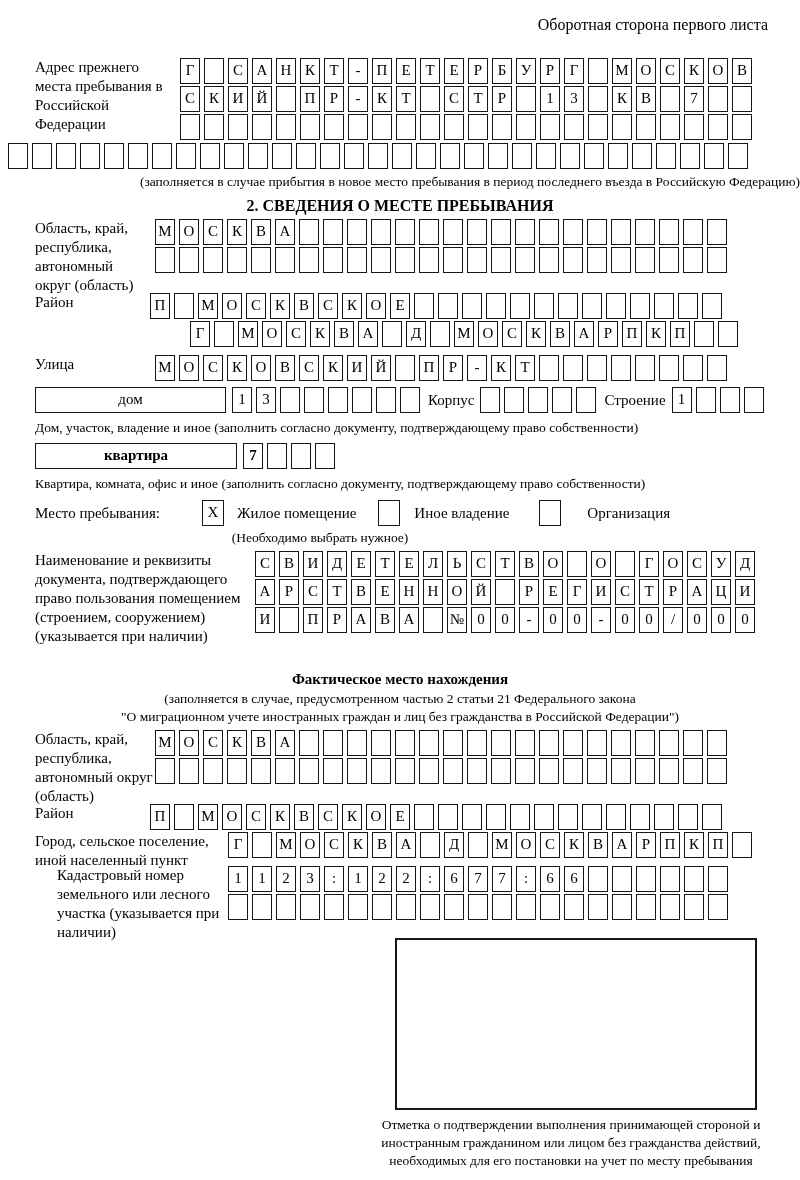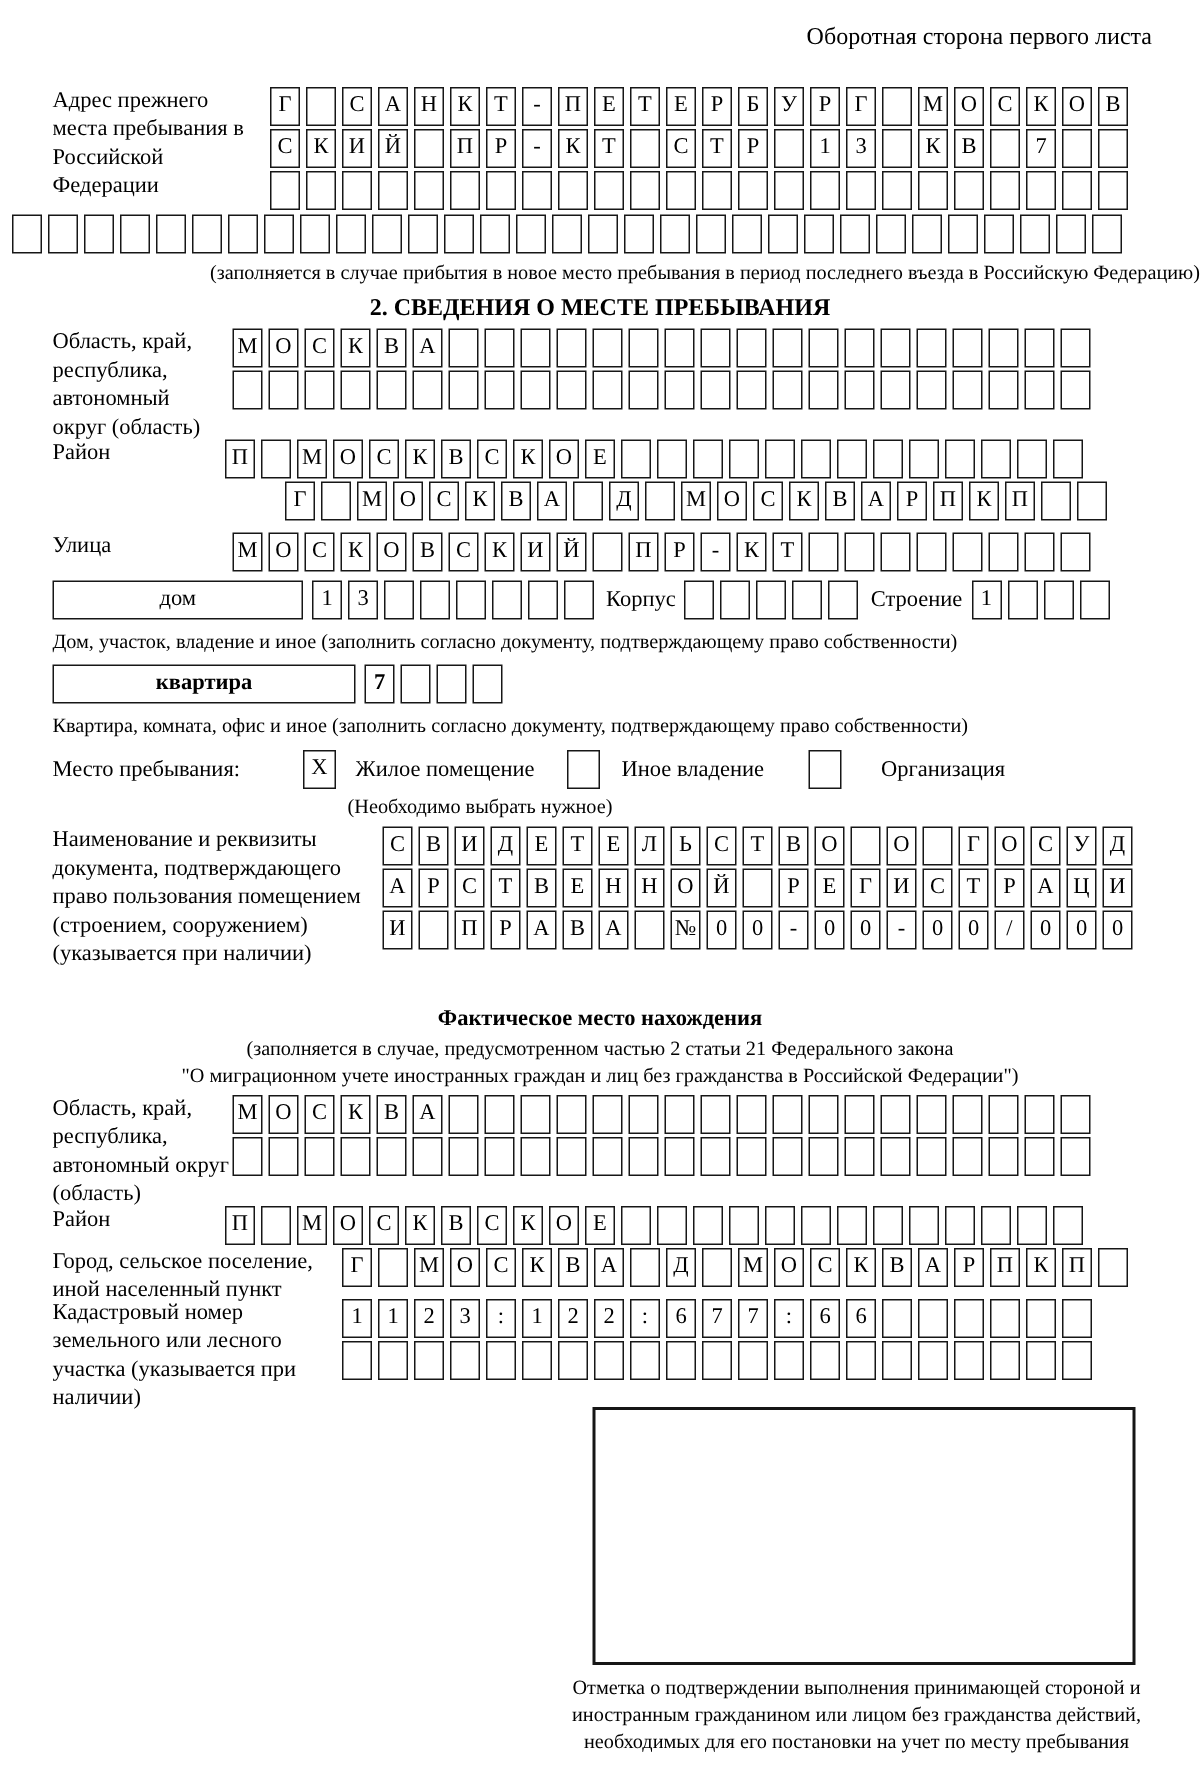--- a/index.html
+++ b/index.html
@@ -317,7 +317,7 @@
 </div>
 
 <div class="line flexline mt4">
-  <div class="big-box" style="width:167px;">дом</div>
+  <div class="big-box" style="width:191px;">дом</div>
   <div class="cells" style="margin-left:6px;">
       <div class="cell">1</div>
       <div class="cell">3</div>

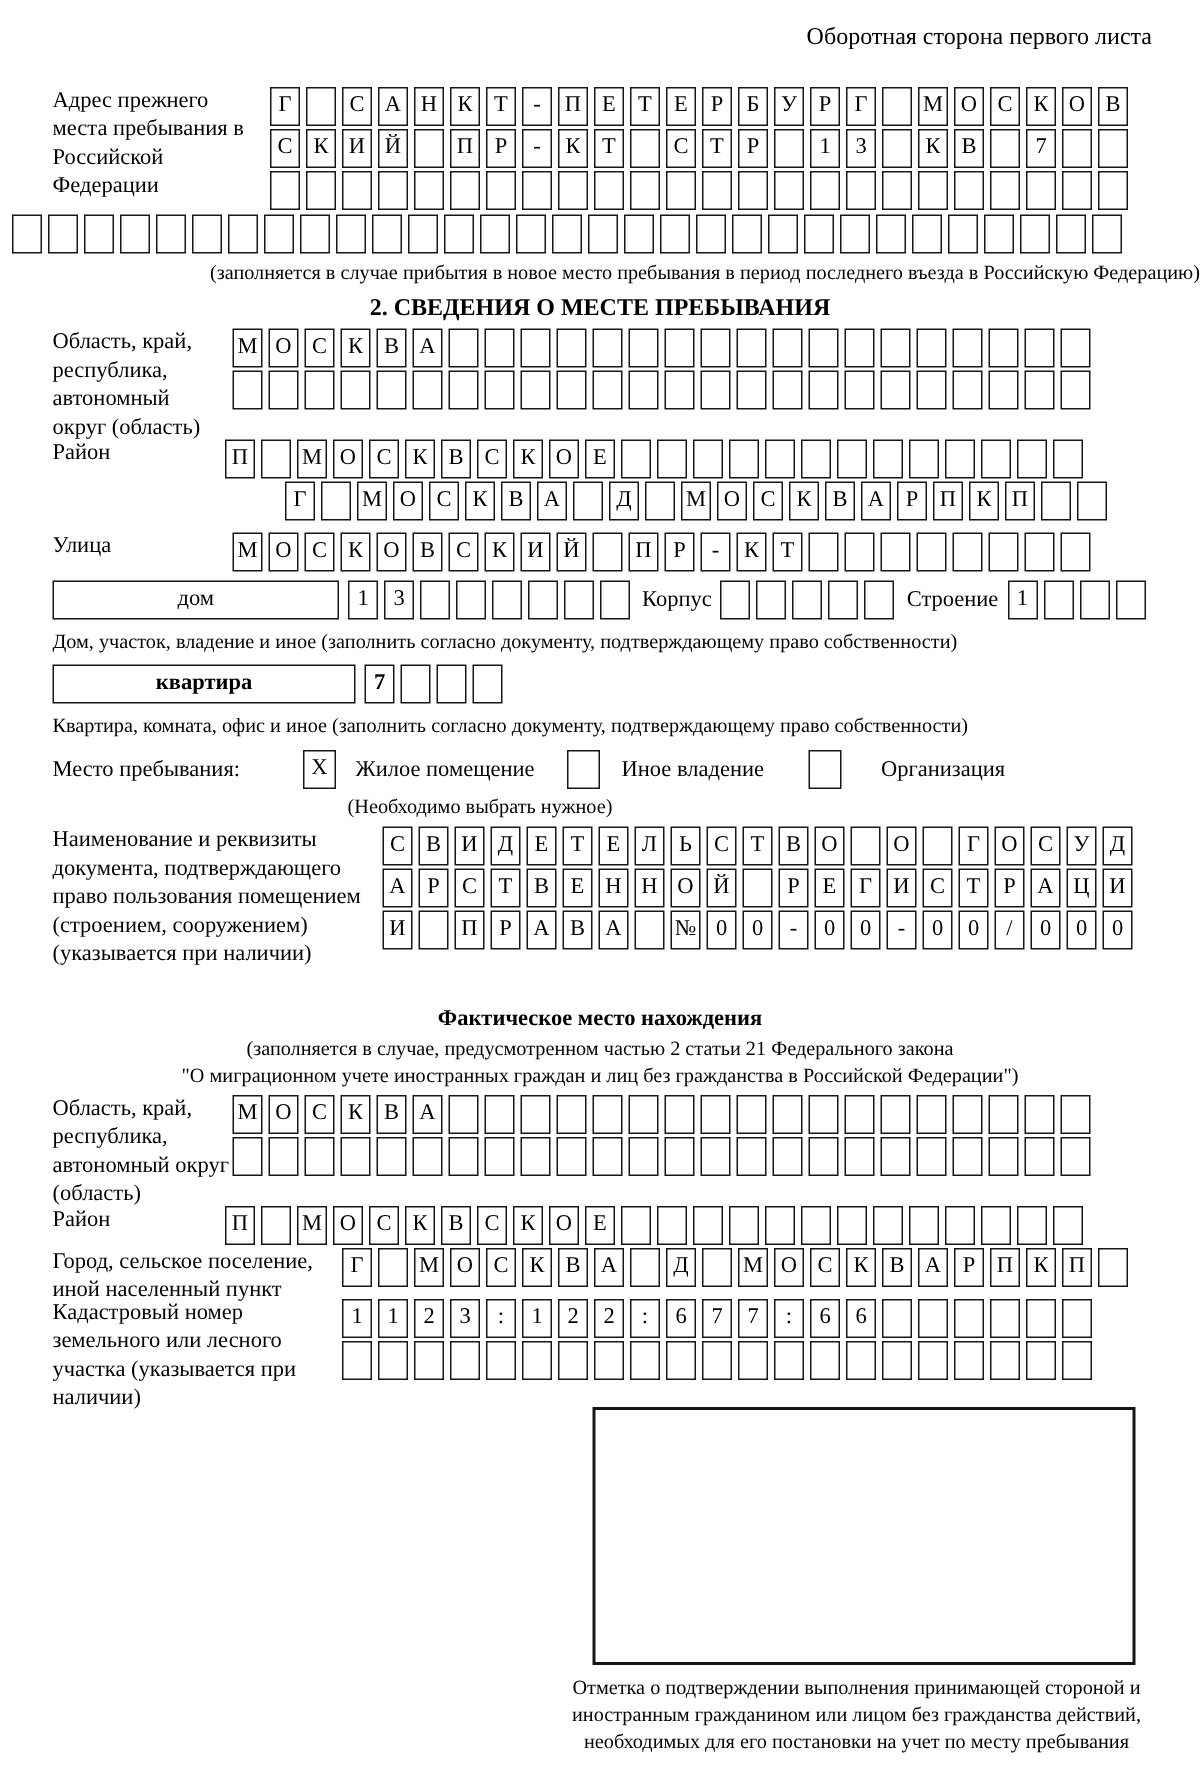--- a/index.html
+++ b/index.html
@@ -564,7 +564,7 @@
 </div>
 
 <div class="line h58">
-  <div class="lbl" style="width:168px;">Кадастровый номер земельного или лесного участка (указывается при наличии)</div>
+  <div class="lbl" style="width:168px;margin-left:22px;">Кадастровый номер земельного или лесного участка (указывается при наличии)</div>
   <div class="rows" style="margin-left:193px;">
     <div class="cells">
         <div class="cell">1</div>

